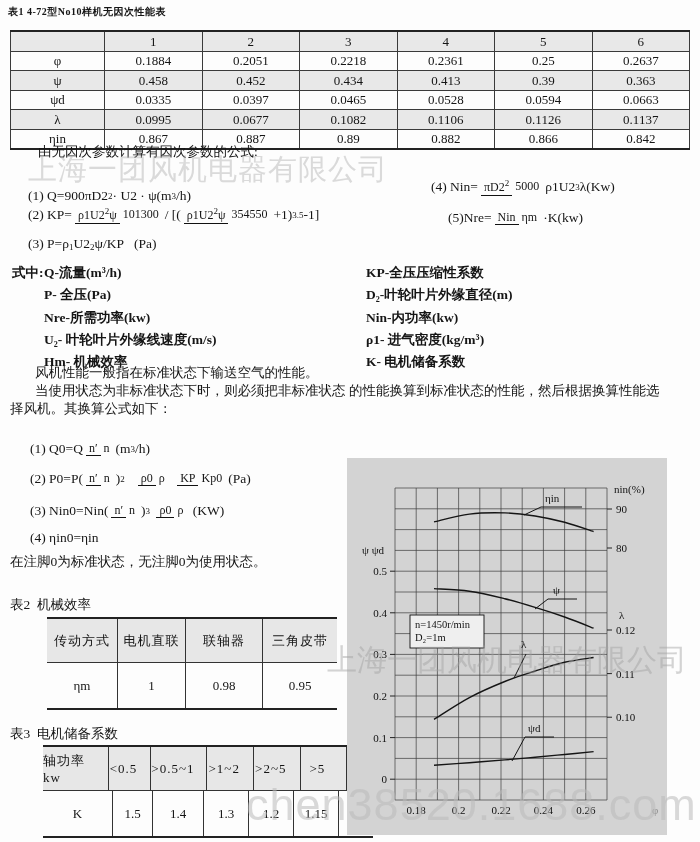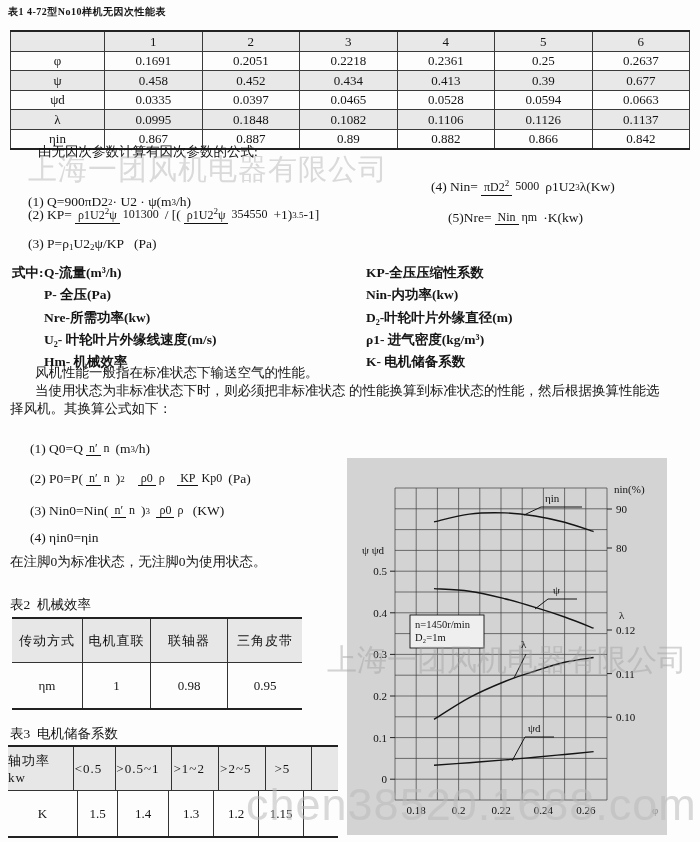--- a/index.html
+++ b/index.html
@@ -76,7 +76,7 @@
   </tr>
   <tr>
     <td>φ</td>
-    <td>0.1691</td>
+    <td>0.1884</td>
     <td>0.2051</td>
     <td>0.2218</td>
     <td>0.2361</td>

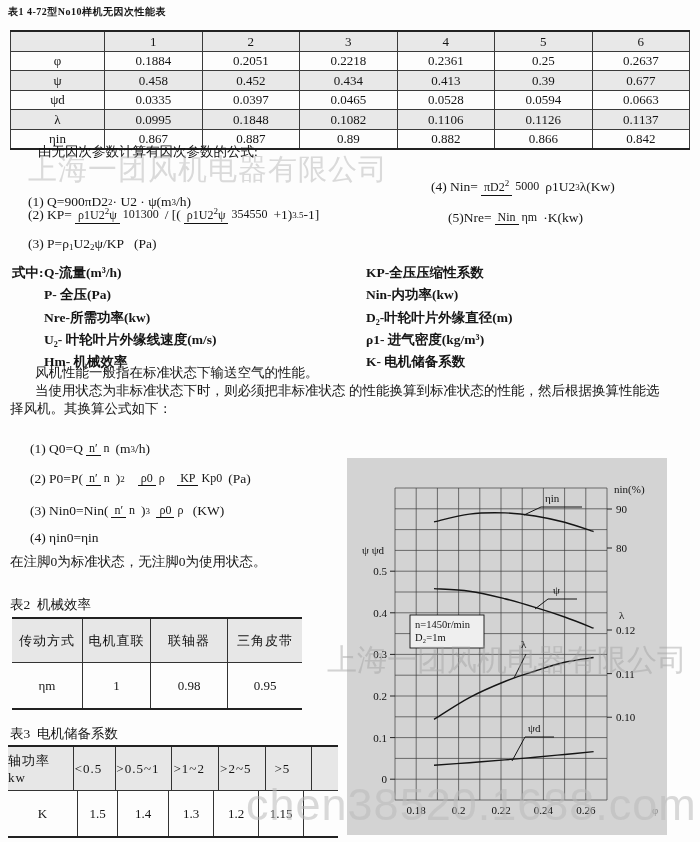--- a/index.html
+++ b/index.html
@@ -90,7 +90,7 @@
     <td>0.434</td>
     <td>0.413</td>
     <td>0.39</td>
-    <td>0.677</td>
+    <td>0.363</td>
   </tr>
   <tr>
     <td>ψd</td>

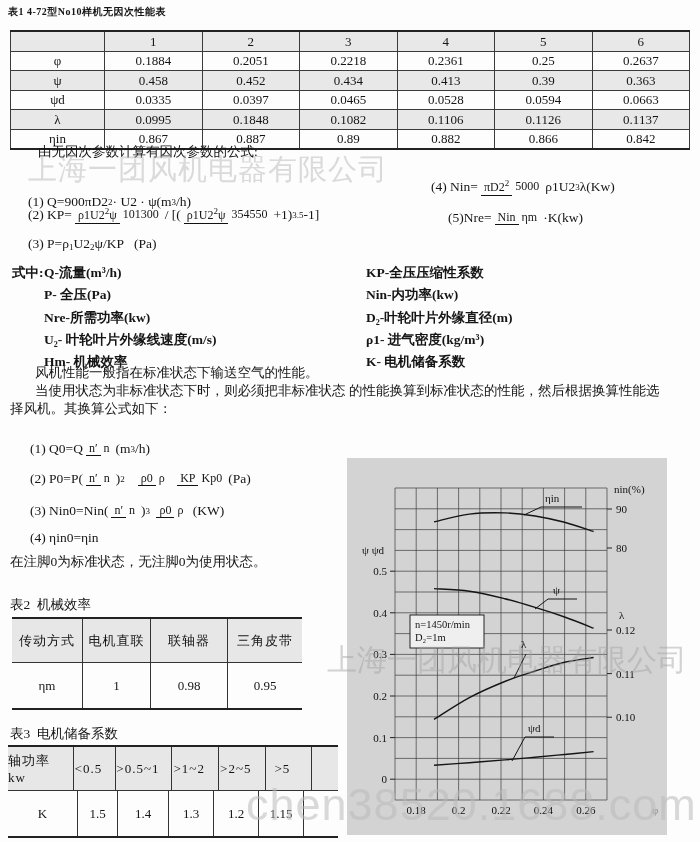--- a/index.html
+++ b/index.html
@@ -104,7 +104,7 @@
   <tr class="shade">
     <td>λ</td>
     <td>0.0995</td>
-    <td>0.1848</td>
+    <td>0.0677</td>
     <td>0.1082</td>
     <td>0.1106</td>
     <td>0.1126</td>

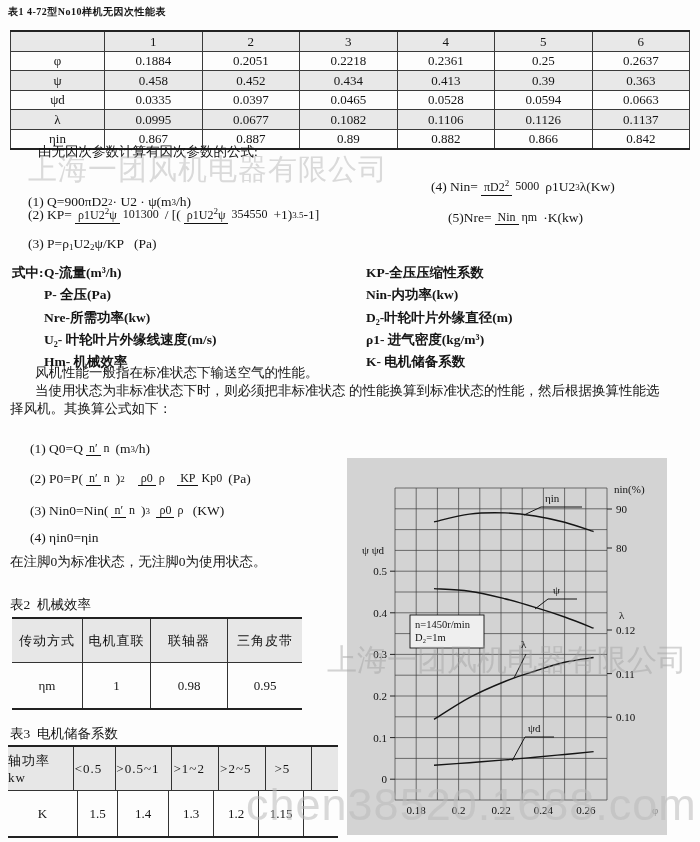--- a/index.html
+++ b/index.html
@@ -124,7 +124,7 @@
 
 <div class="abs" style="left:38px;top:143px;">由无因次参数计算有因次参数的公式:</div>
 
-<div class="abs formula" style="left:28px;top:194px;align-items:center;">(1) Q=900πD2<sup>2</sup> · U2 ·  ψ(m<sup>3</sup>/h)</div>
+<div class="abs formula" style="left:28px;top:188px;align-items:center;">(1) Q=900πD2<sup>2</sup> · U2 ·  ψ(m<sup>3</sup>/h)</div>
 <div class="abs formula" style="left:28px;top:198px;height:34px;">(2) KP=<span class="fr">
       <span class="nu">ρ1U2<sup>2</sup>ψ</span>
       <span class="de">101300</span>

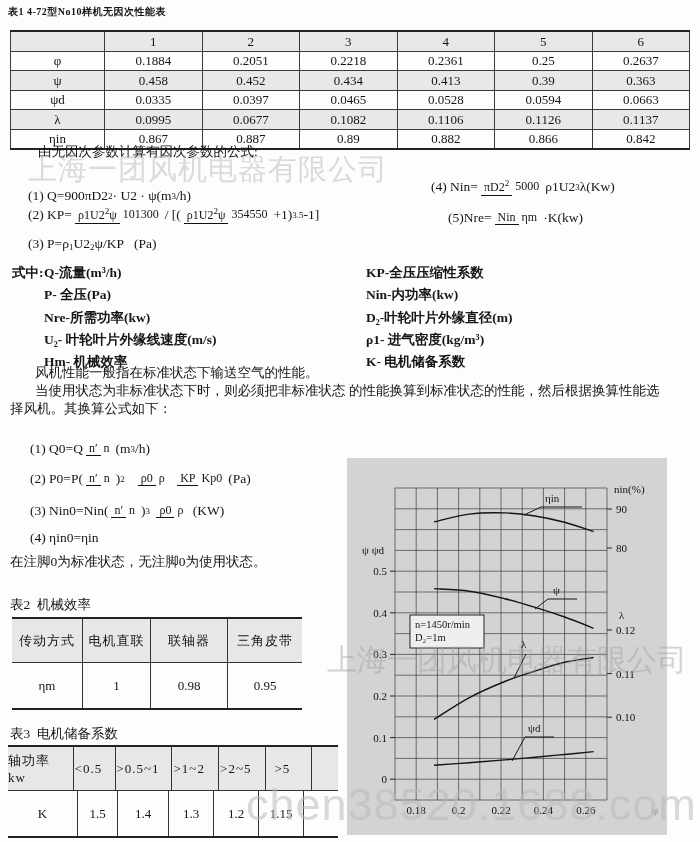--- a/index.html
+++ b/index.html
@@ -152,8 +152,8 @@
 </div>
 <div class="abs defcol" style="left:366px;top:262px;">
   <div>KP-全压压缩性系数</div>
+  <div>D₂-叶轮叶片外缘直径(m)</div>
   <div>Nin-内功率(kw)</div>
-  <div>D₂-叶轮叶片外缘直径(m)</div>
   <div>ρ1- 进气密度(kg/m³)</div>
   <div>K- 电机储备系数</div>
 </div>

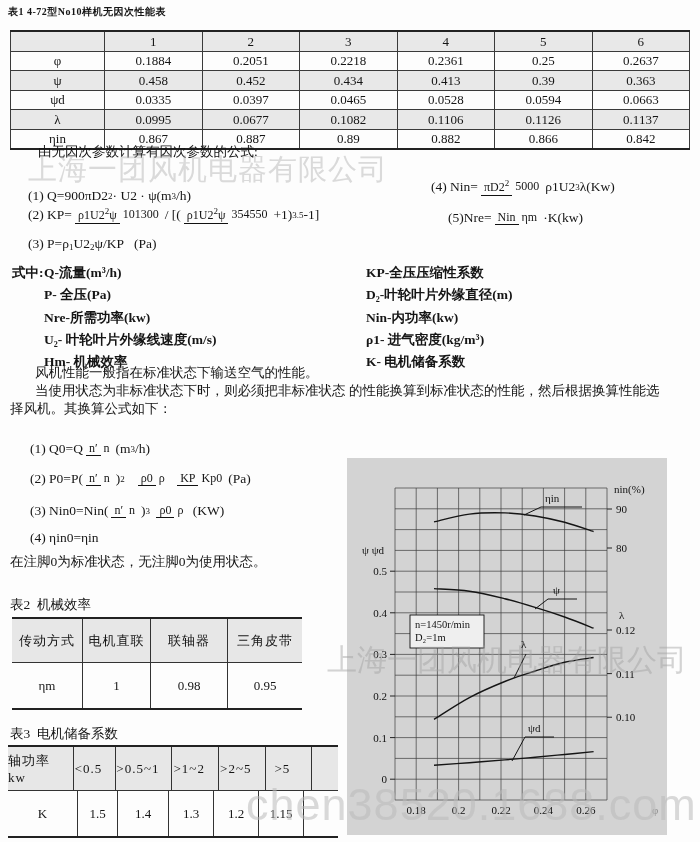--- a/index.html
+++ b/index.html
@@ -34,7 +34,7 @@
   
   .defcol{line-height:22.3px;font-size:13.5px;font-weight:bold;}
   
-  .mini{position:absolute;border-top:2px solid #222;border-bottom:2px solid #222;font-size:13px;}
+  .mini{position:absolute;border-top:2px solid #222;border-bottom:2px solid #222;font-size:13px;margin-left:35px;}
   .mini .row{display:flex;align-items:stretch;}
   .mini .row.head{background:#e7e7e7;border-bottom:1px solid #333;}
   .mini .cell{display:flex;align-items:center;justify-content:center;box-sizing:border-box;}

